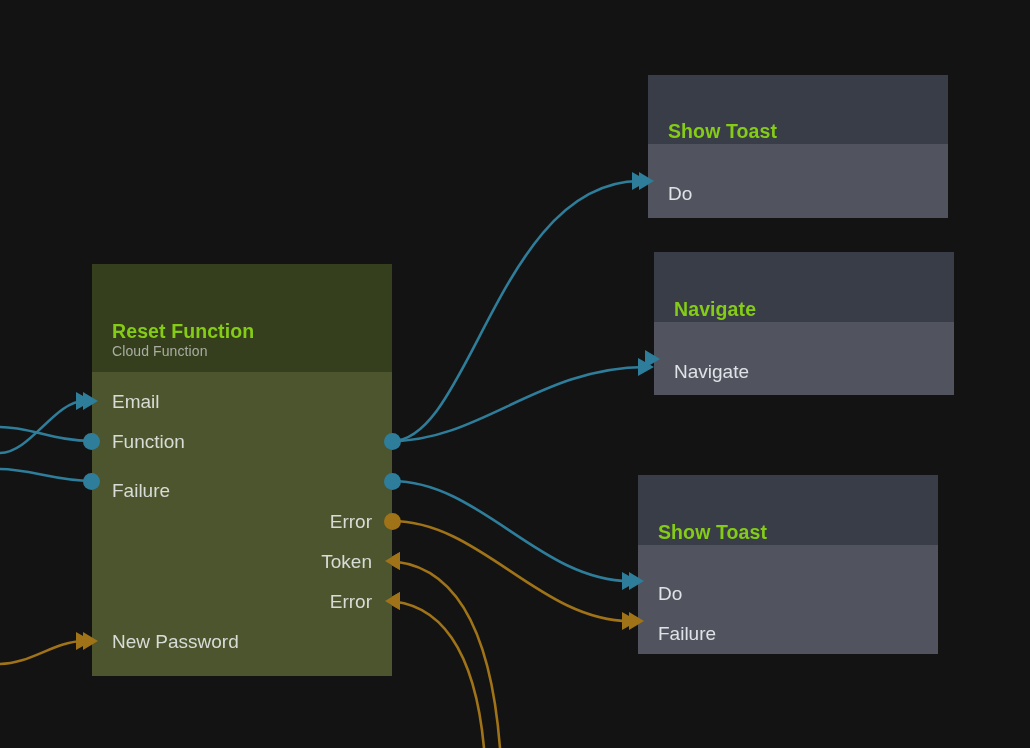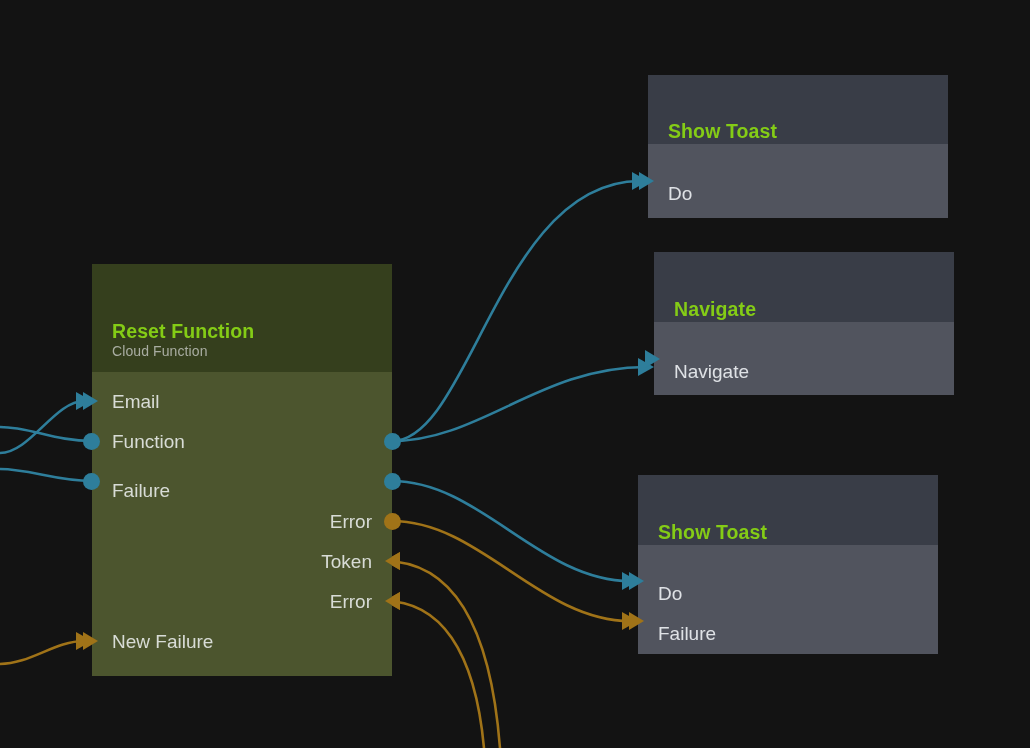--- a/index.html
+++ b/index.html
@@ -144,7 +144,7 @@
           </div>
           <div class="port-dot" style="left: -9px; top: 101px; background: rgb(46, 126, 155);"></div>
           <div class="port-row in" style="left: 20px; top: 258px;">
-            <span class="port-label">New Failure</span>
+            <span class="port-label">New Password</span>
           </div>
           <div class="port-arrow right" style="color: rgb(160, 115, 24); left: -9px; top: 260px;"></div>
           <div class="port-row out" style="right: 20px; top: 58px;">

